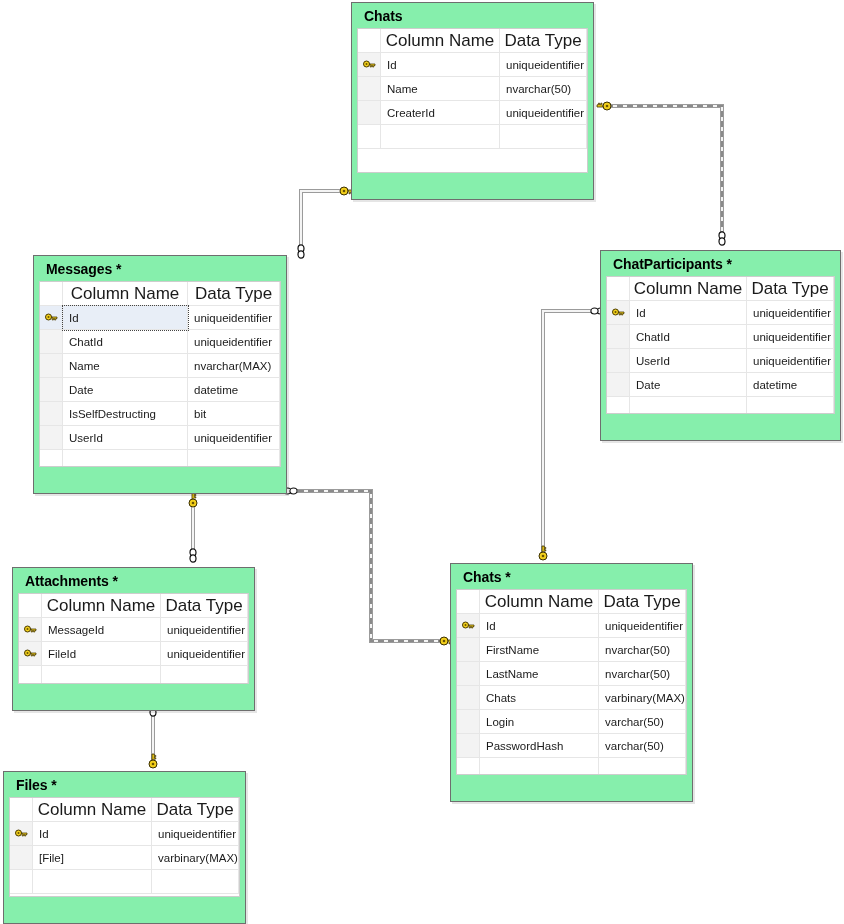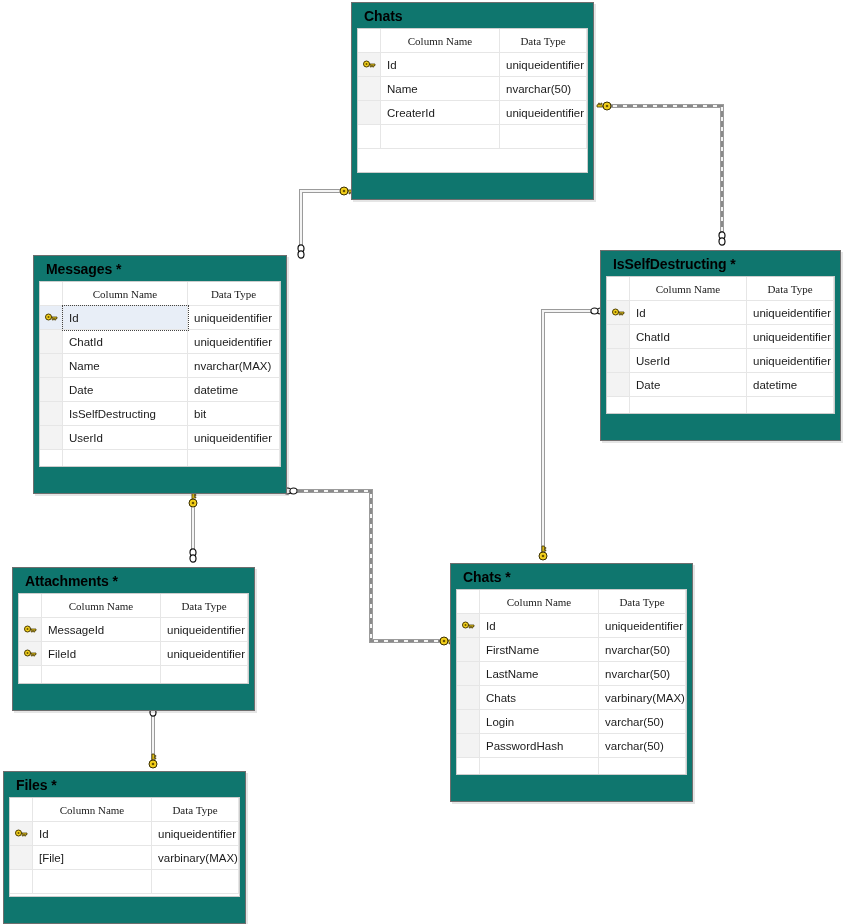--- a/index.html
+++ b/index.html
@@ -36,7 +36,7 @@
   .table-box {
     position: absolute;
     box-sizing: border-box;
-    background: #0f766e;
+    background: #86efac;
     border: 1px solid #6e6e6e;
     padding: 4px 5px 22px 5px;
     box-shadow: 2px 2px 0 rgba(0,0,0,0.10);

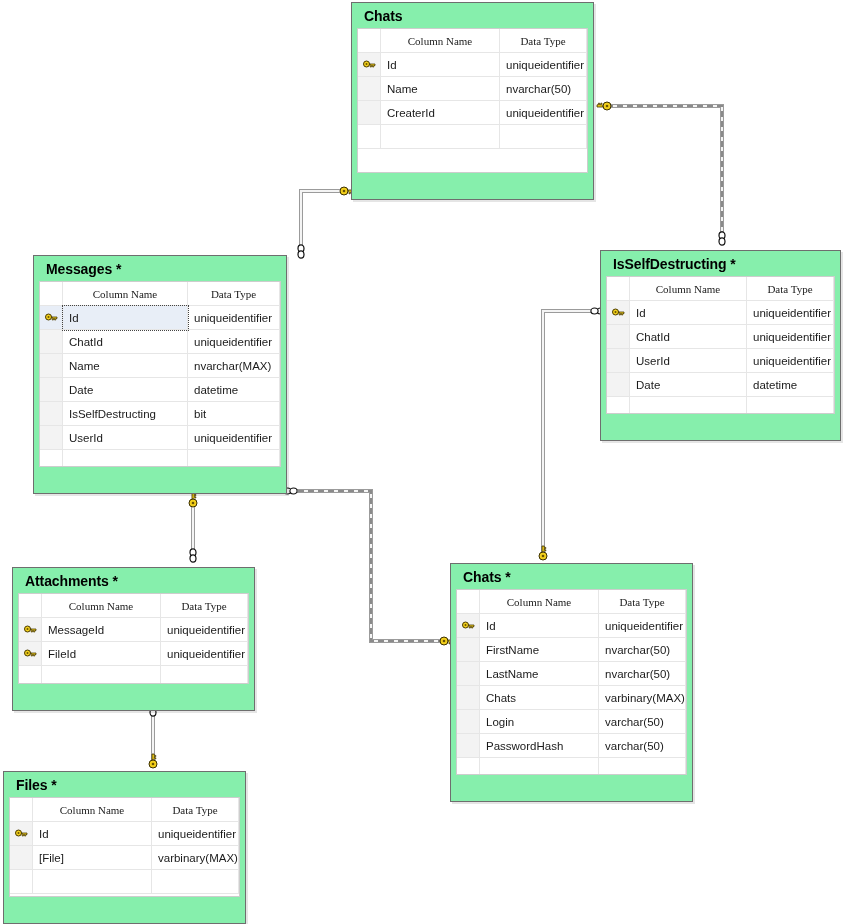--- a/index.html
+++ b/index.html
@@ -82,8 +82,7 @@
     border-bottom: 1px solid #e6e6e6;
     padding: 0;
     color: #1a1a1a;
-    font-size: 11px;
-    font-family: Liberation Serif, serif;
+    font-size: 17px;
   }
   table.cols th.key-h, table.cols td.key-c {
     width: 22px;

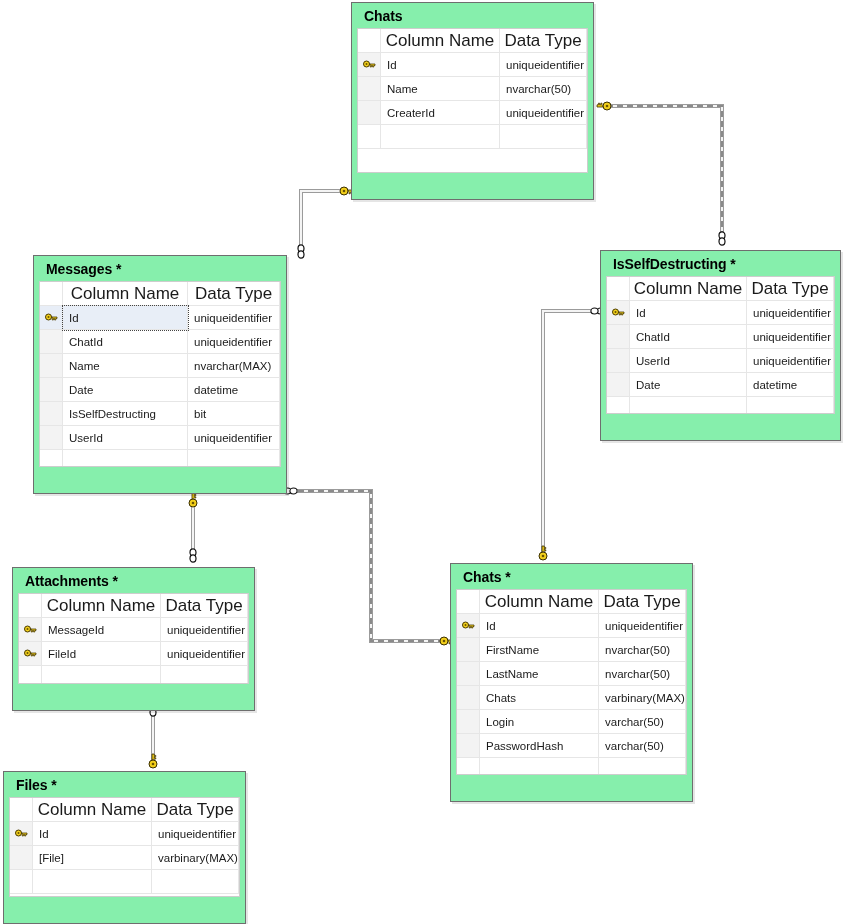--- a/index.html
+++ b/index.html
@@ -299,7 +299,7 @@
       </div>
     </div>
     <div class="table-box" style="left: 600px; top: 250px; width: 241px; height: 191px;">
-      <div class="table-title">IsSelfDestructing *</div>
+      <div class="table-title">ChatParticipants *</div>
       <div class="grid">
         <table class="cols">
           <thead>

